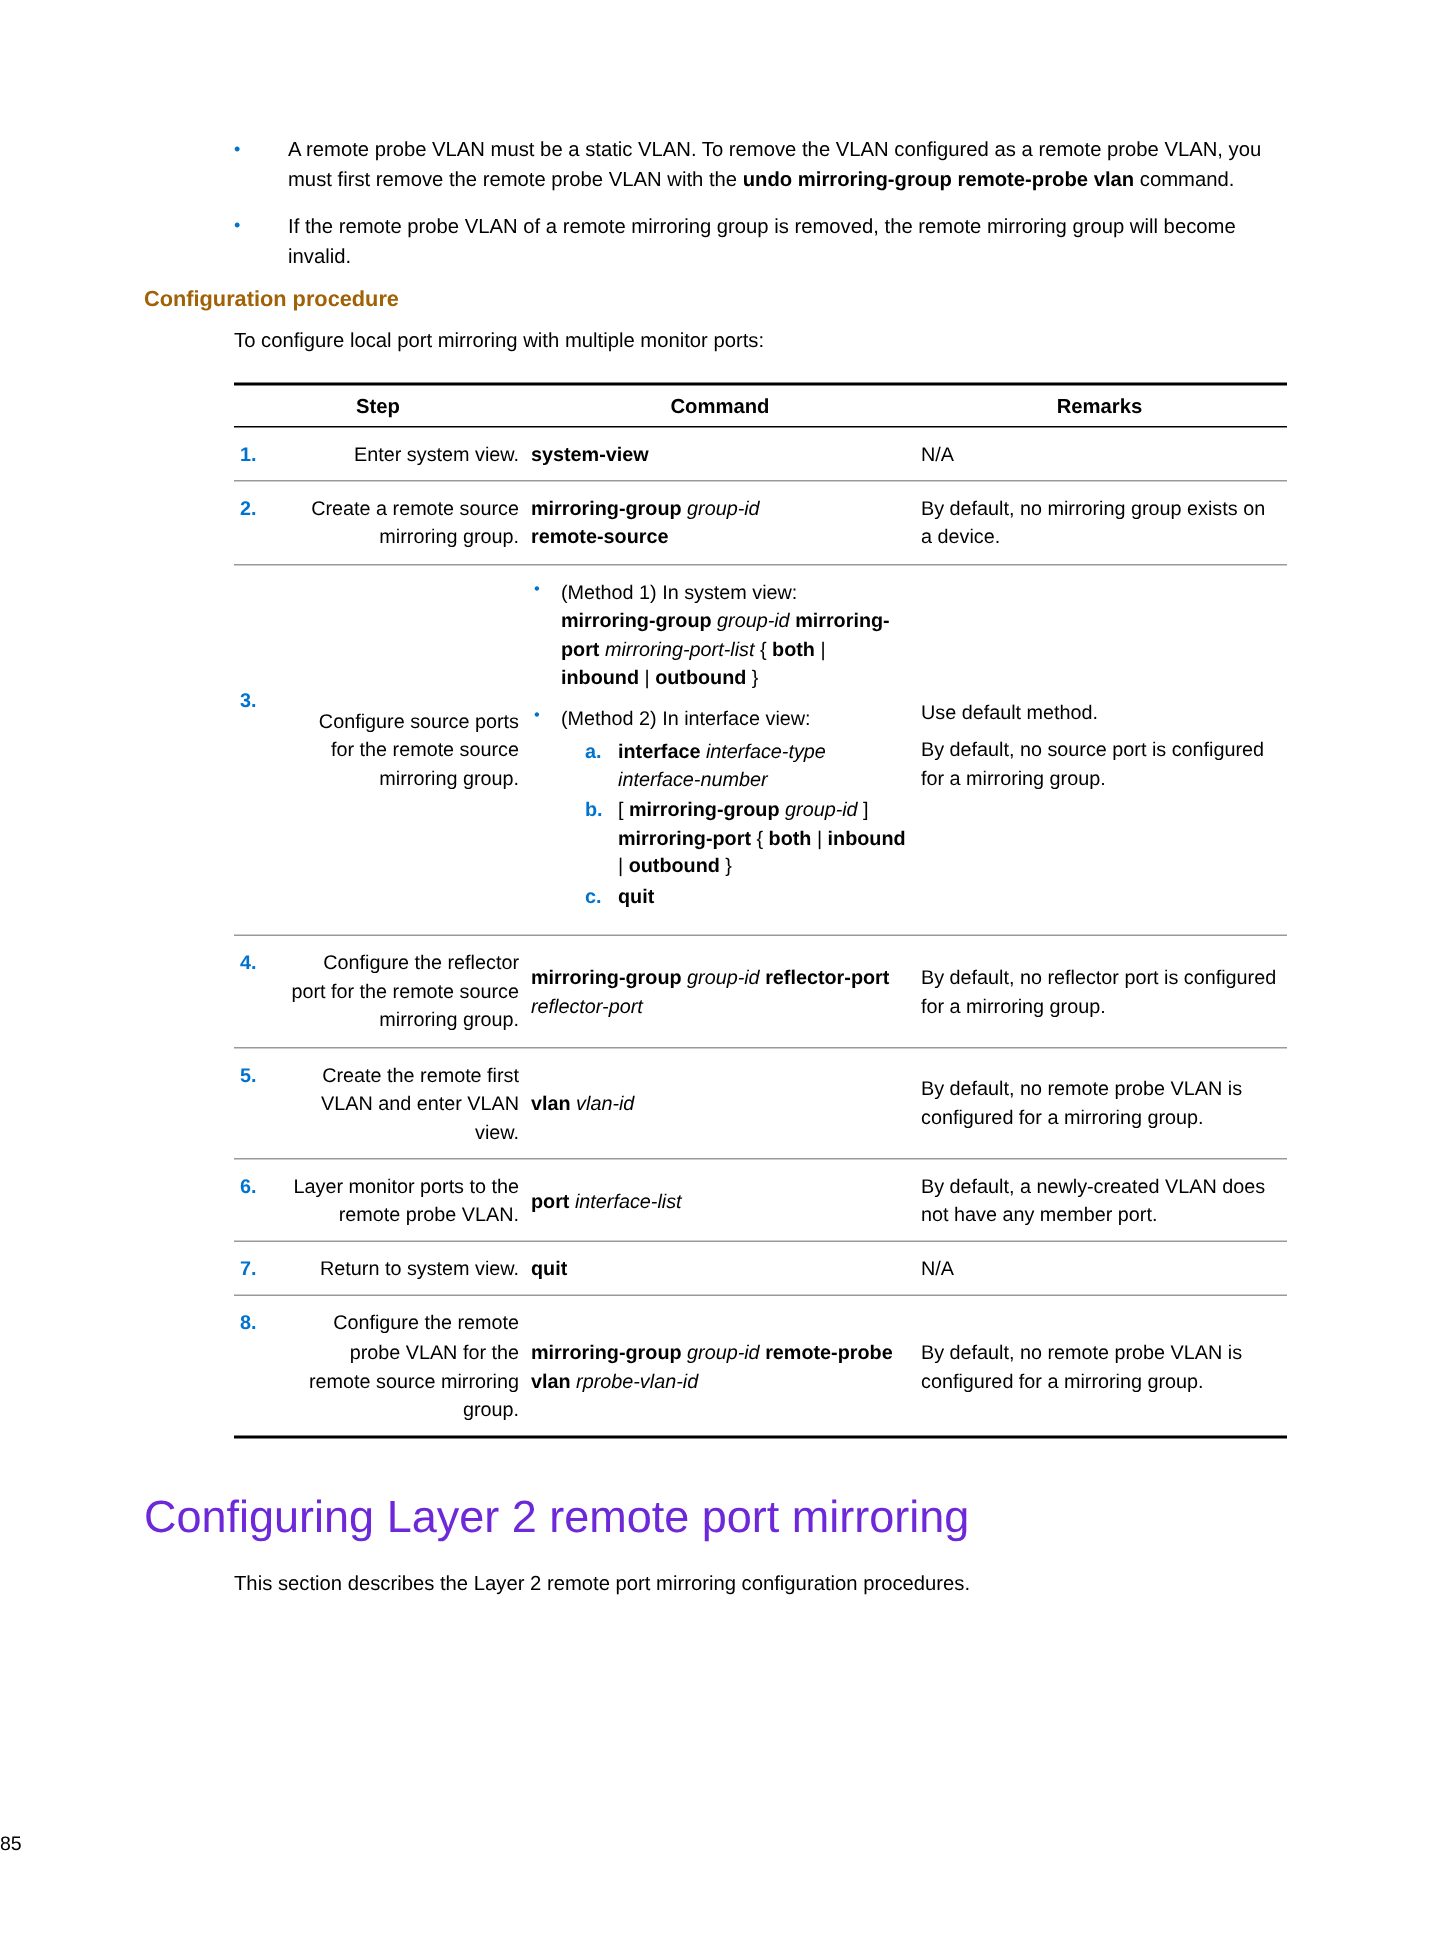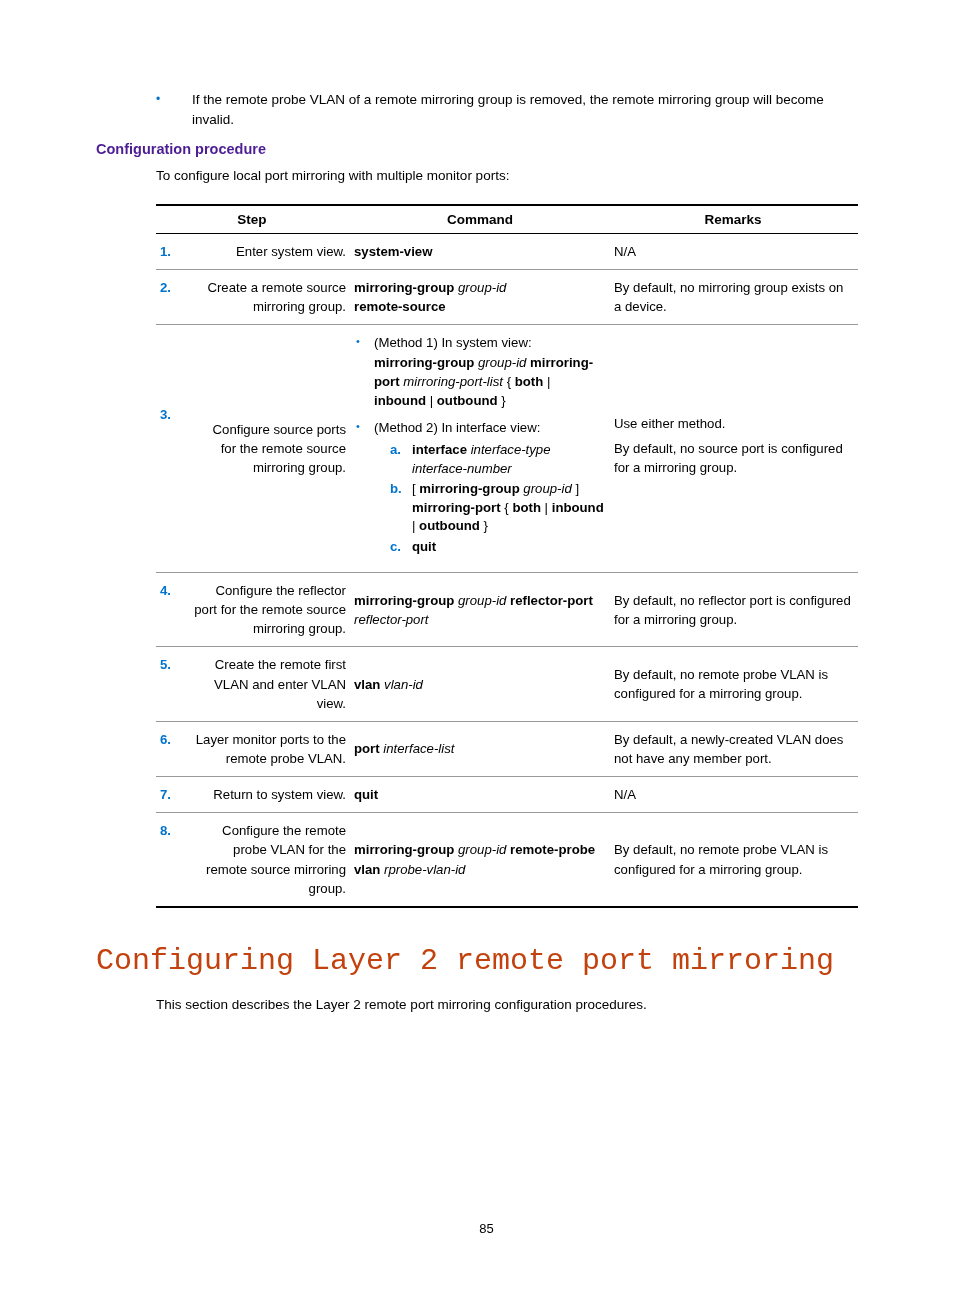--- a/index.html
+++ b/index.html
@@ -112,6 +112,9 @@
 <body>
 
 <ul class="top-bullets">
+  <li>
+    <span>A remote probe VLAN must be a static VLAN. To remove the VLAN configured as a remote probe VLAN, you must first remove the remote probe VLAN with the </span><span class="bold">undo mirroring-group remote-probe vlan</span><span> command.</span>
+  </li>
   <li><span>If the remote probe VLAN of a remote mirroring group is removed, the remote mirroring group will become invalid.</span></li>
 </ul>
 

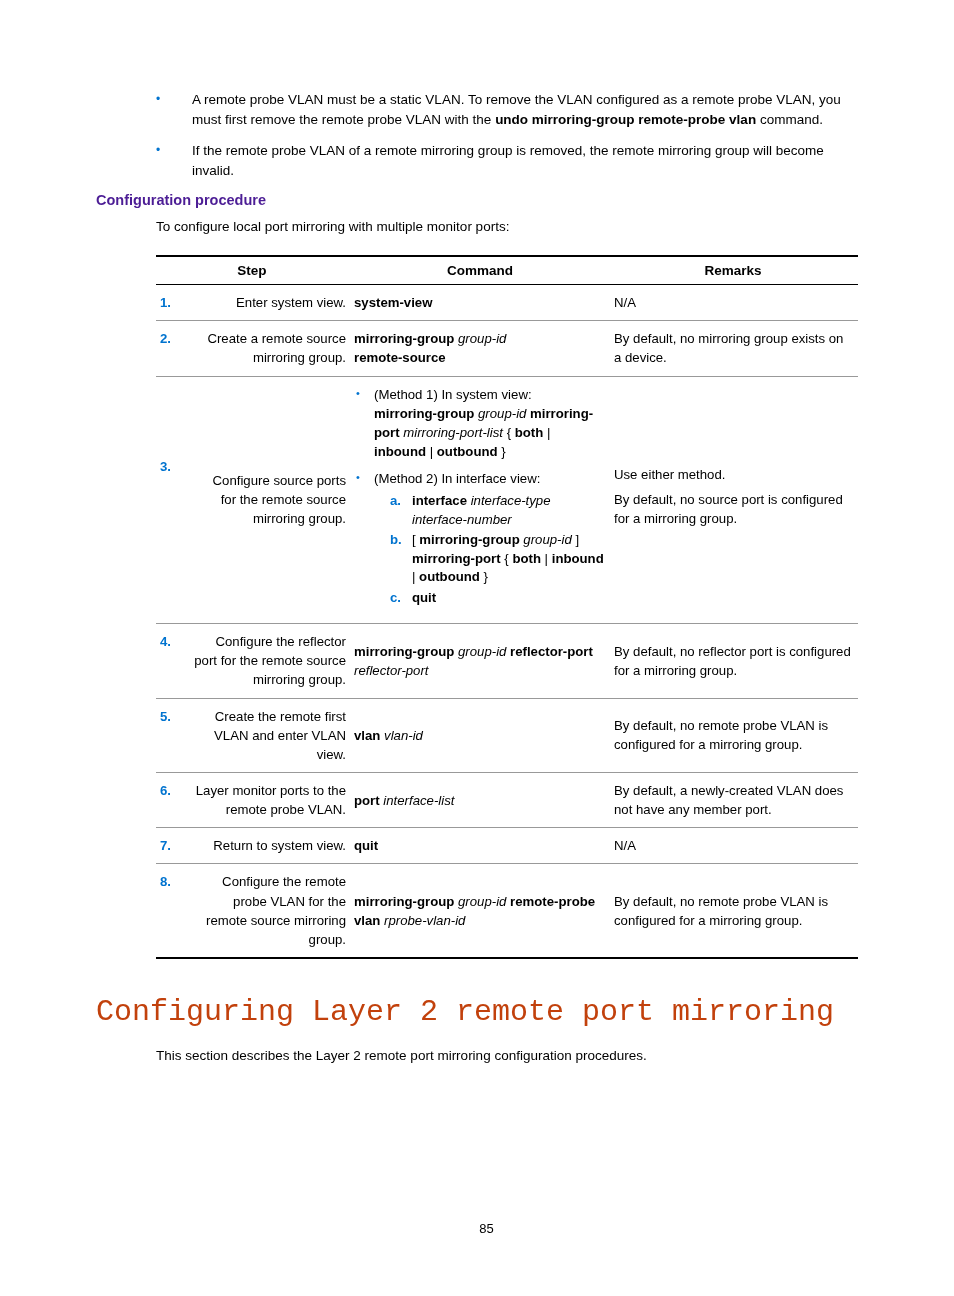--- a/index.html
+++ b/index.html
@@ -30,7 +30,7 @@
   }
   .bold { font-weight: bold; }
   .sect-head {
-    color: #4c1d95;
+    color: #a16207;
     font-weight: bold;
     font-size: 14.5px;
     margin-top: 8px;

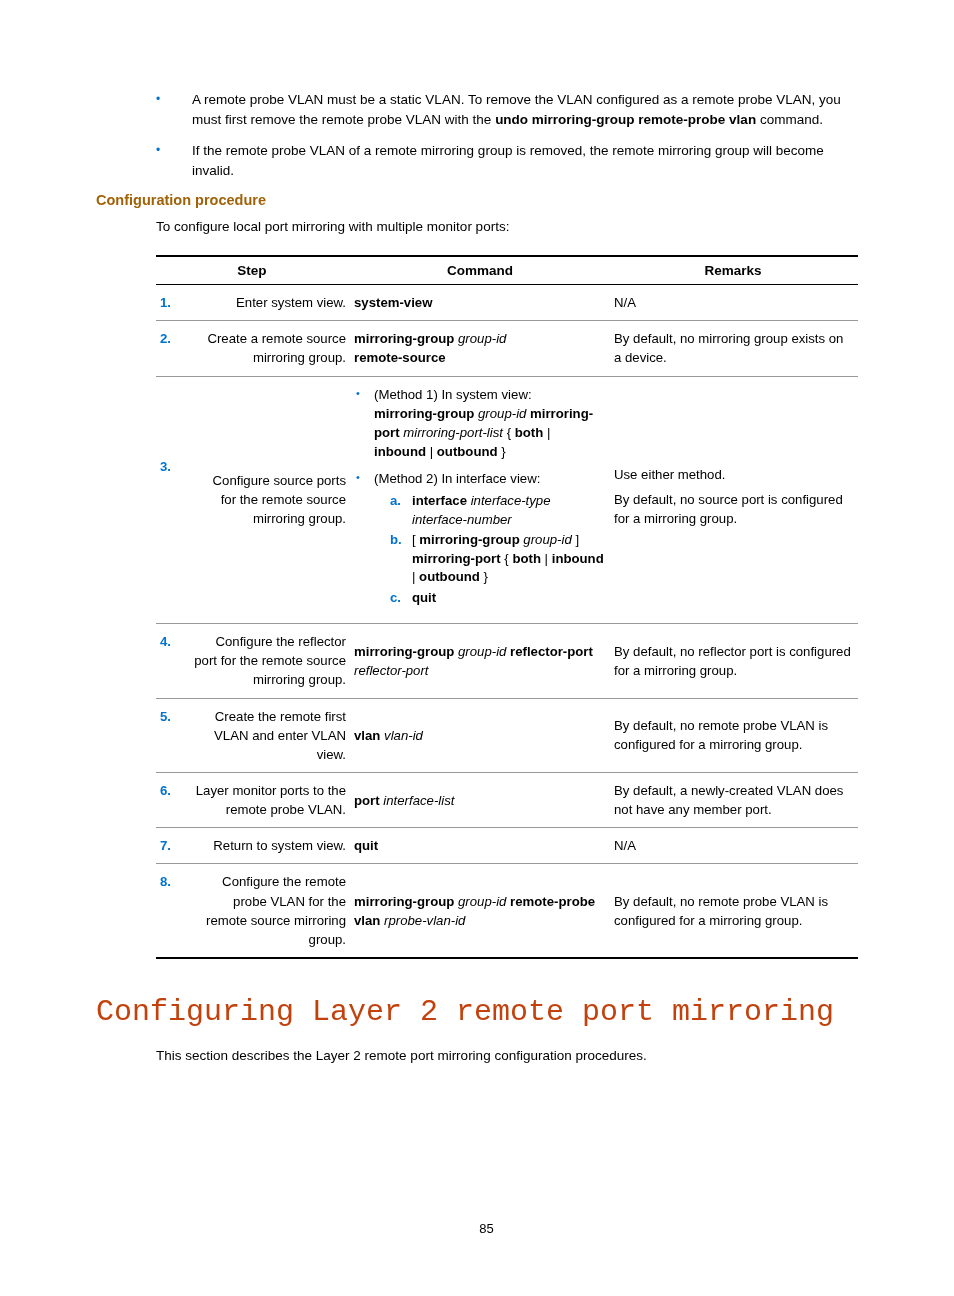--- a/index.html
+++ b/index.html
@@ -163,7 +163,7 @@
         </td>
         <td class="remcol">
           <div class="rem-block">
-            <p>Use either method.</p>
+            <p>Use default method.</p>
             <p>By default, no source port is configured for a mirroring group.</p>
           </div>
         </td>

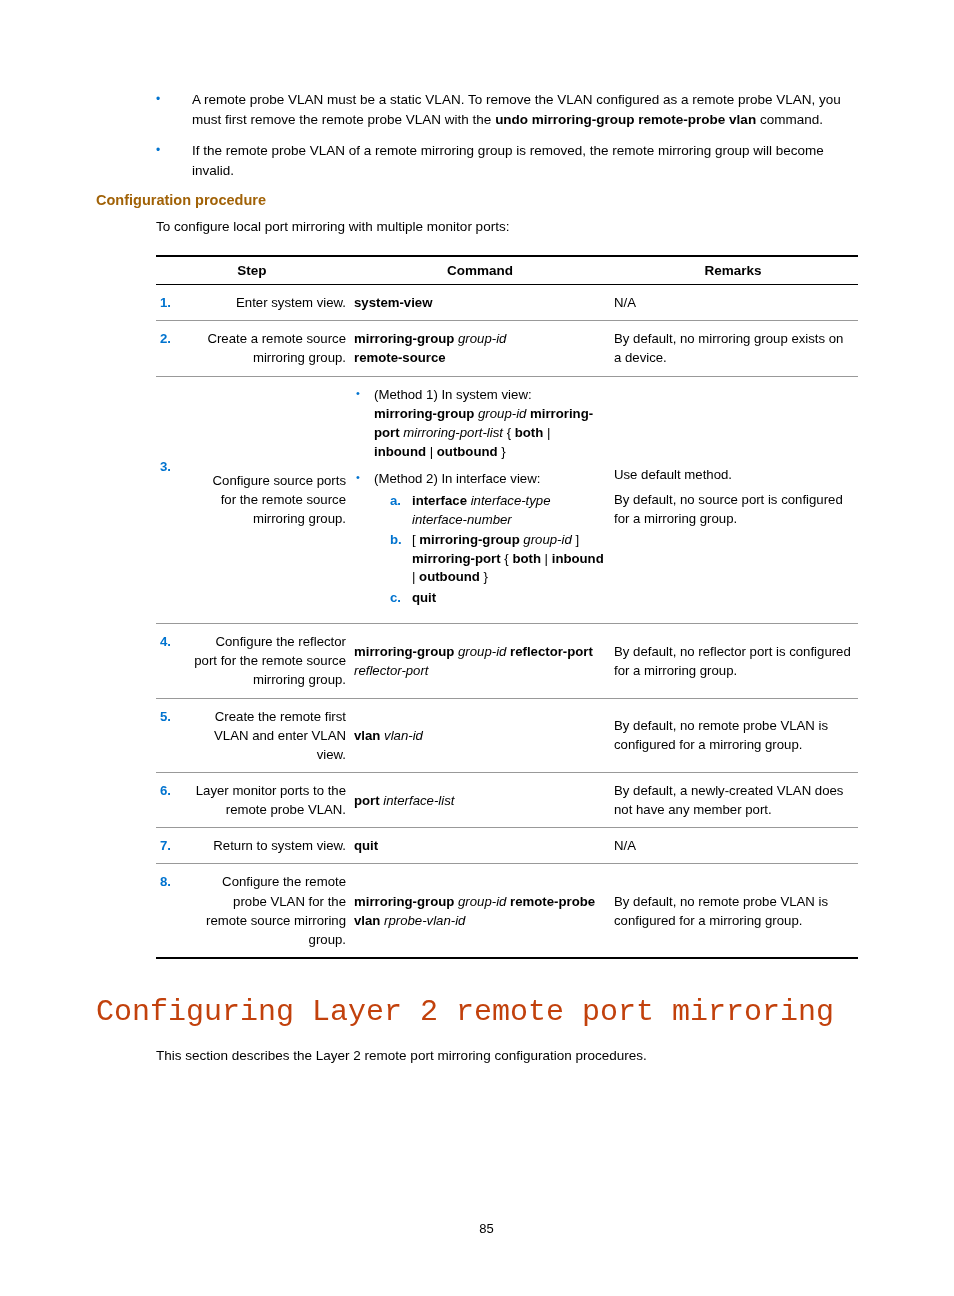--- a/index.html
+++ b/index.html
@@ -90,9 +90,9 @@
   .sublist > li { margin-bottom: 2px; position: relative; padding-left: 22px; line-height: 1.4; }
   .sublist .lab { color: #0073cf; font-weight: bold; position: absolute; left: 0; }
   h1.main-title {
-    font-family: Liberation Mono, monospace;
+    font-family: Liberation Sans, sans-serif;
     font-weight: normal;
-    color: #c2410c;
+    color: #6d28d9;
     font-size: 30px;
     margin-top: 36px;
     margin-bottom: 18px;

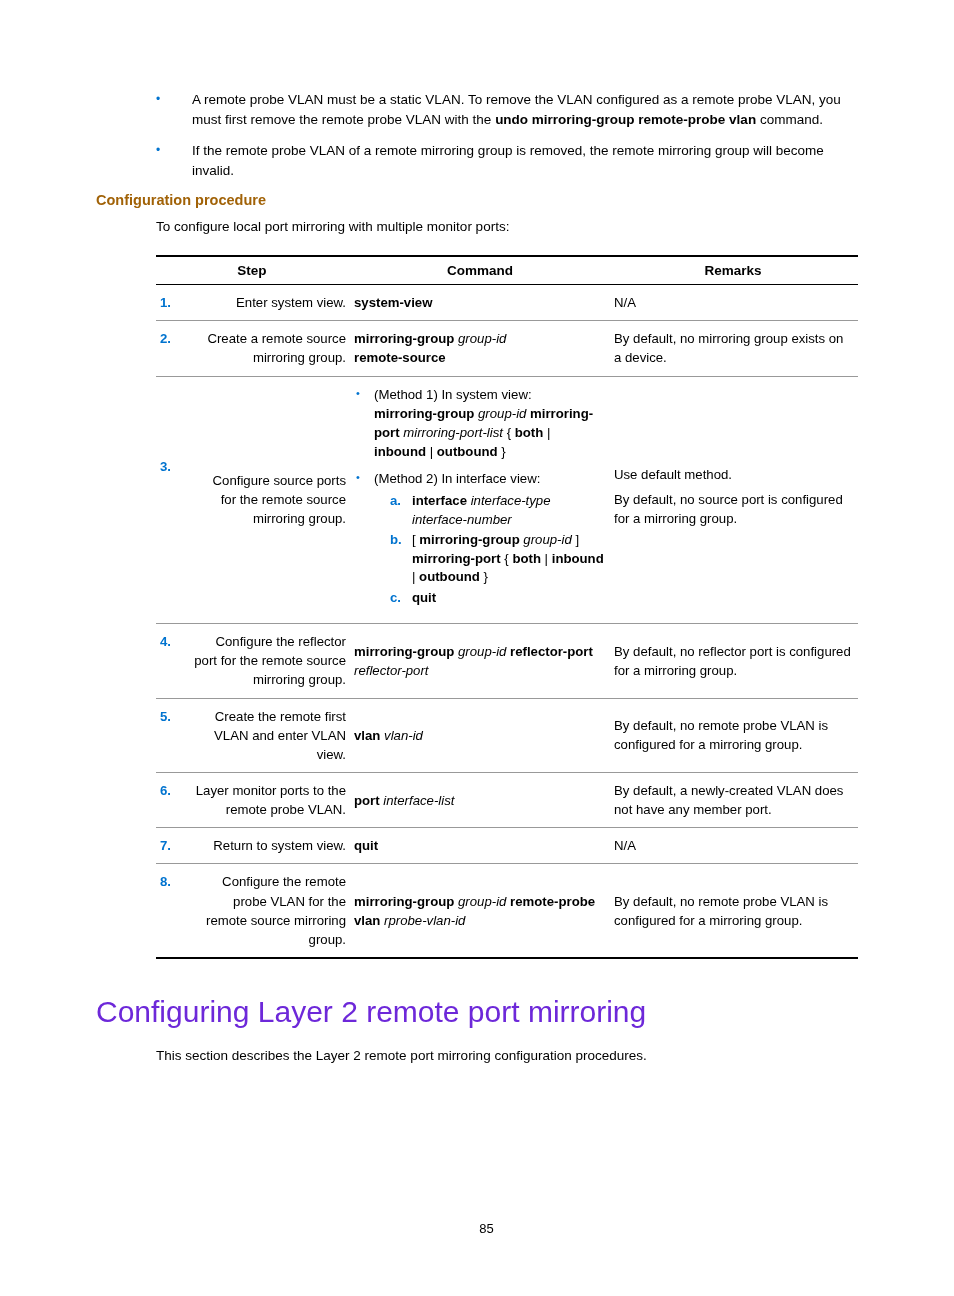--- a/index.html
+++ b/index.html
@@ -102,9 +102,7 @@
     bottom: 60px;
     left: 0;
     width: 100%;
-    text-align: center;
     font-size: 13px;
-    padding-left: 19px;
   }
   .rem-block p { margin-bottom: 6px; }
 </style>

